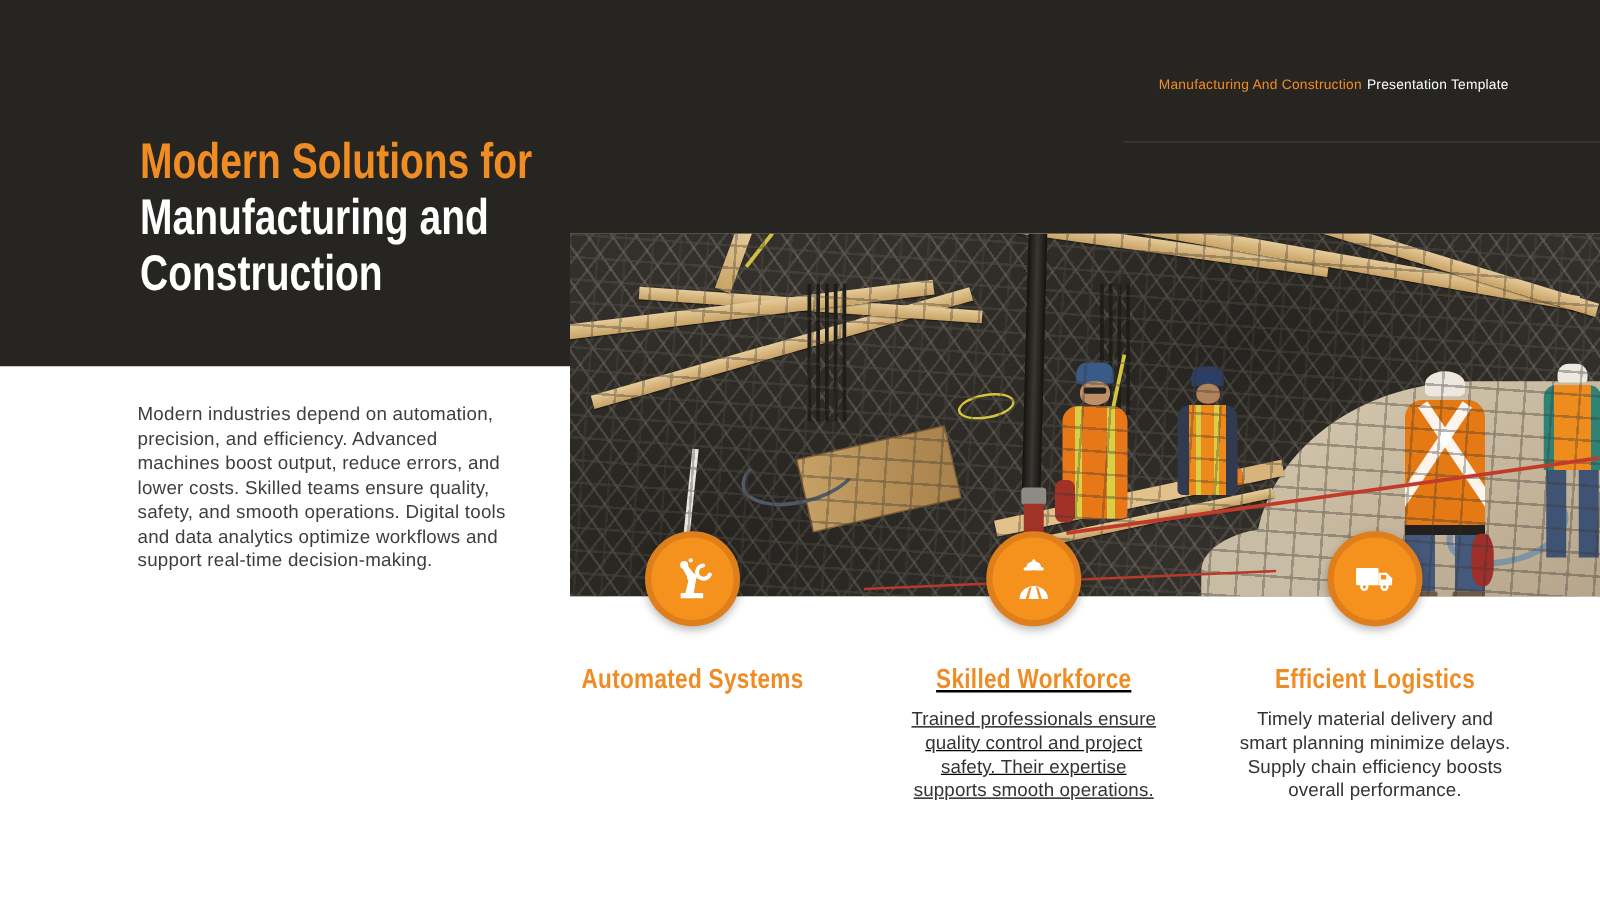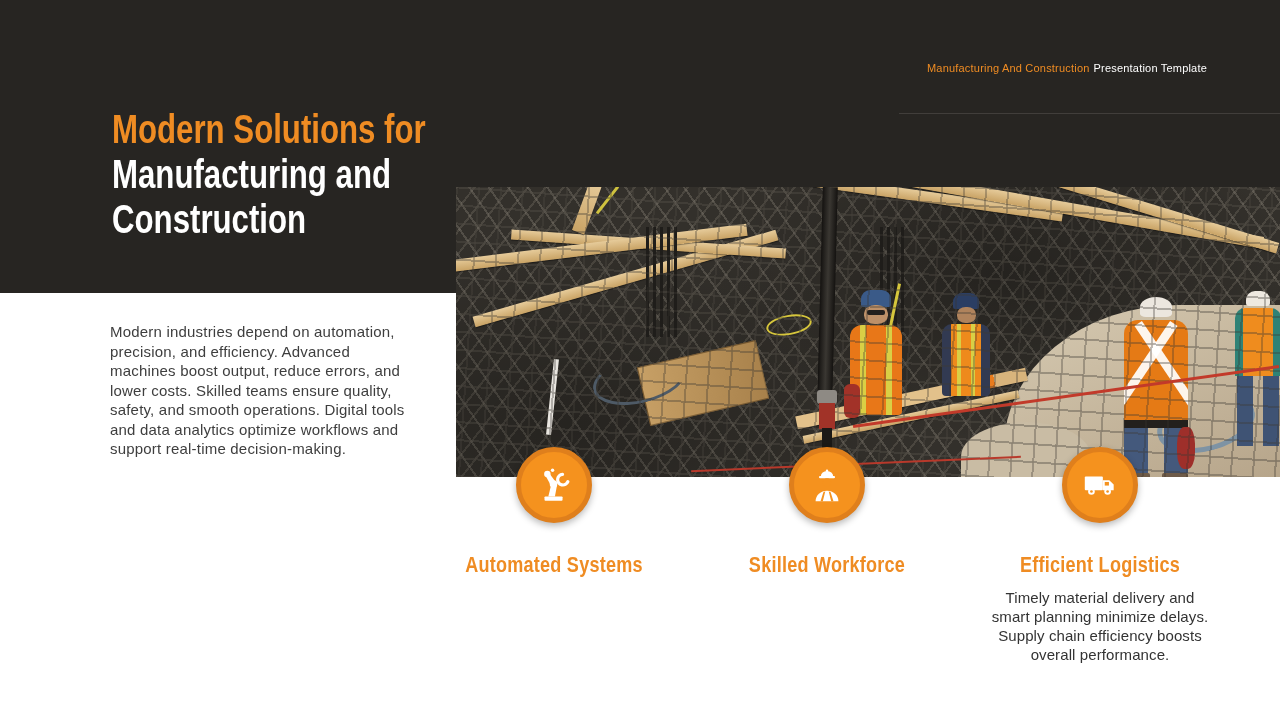--- a/index.html
+++ b/index.html
@@ -120,7 +120,7 @@
   .string-red2{left:395px;top:208px;width:430px;height:3px;background:#c23a2a;transform:rotate(-8deg);}
 
   
-  .features{position:absolute;left:0;top:447px;width:1114px;height:230px;z-index:5;}
+  .features{position:absolute;left:0;top:425px;width:1114px;height:230px;z-index:5;}
   .feature{position:absolute;top:0;width:250px;text-align:center;}
   .f1{left:429px;}.f2{left:702px;}.f3{left:975px;}
   .circle{width:66px;height:66px;margin:0 auto;background:#f5921e;border:5px solid #df7f1c;border-radius:50%;

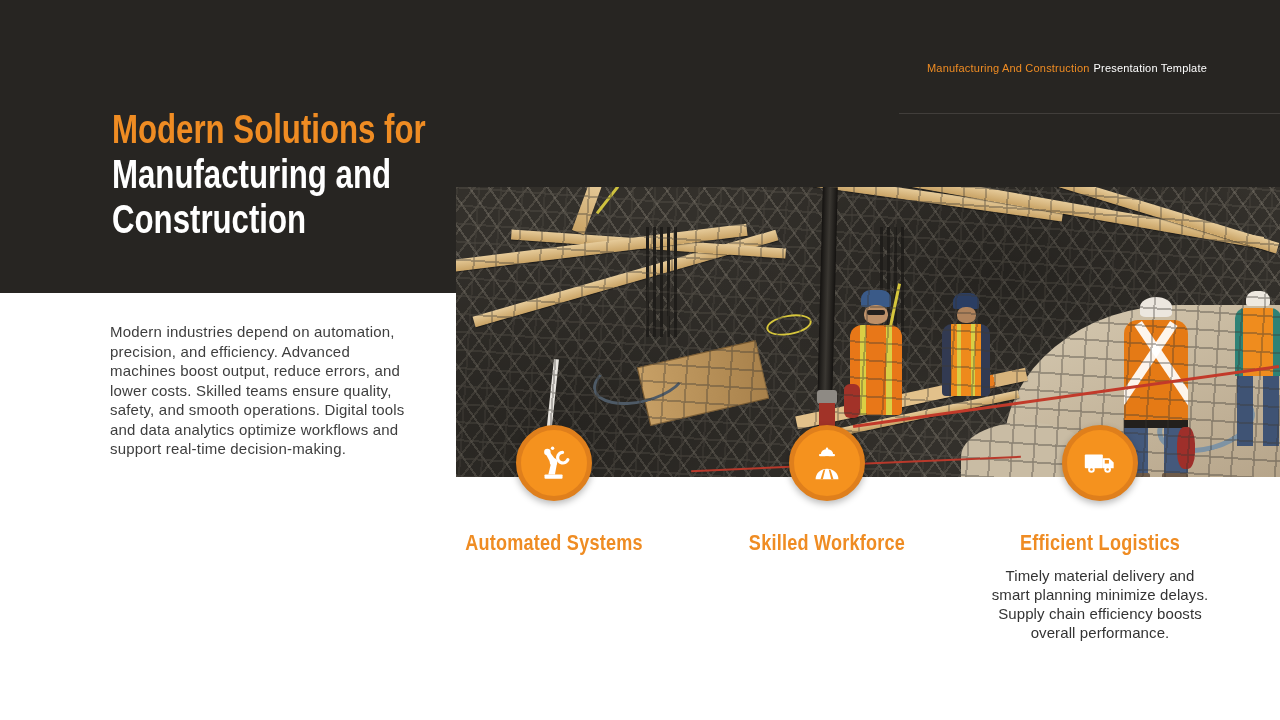--- a/index.html
+++ b/index.html
@@ -122,7 +122,7 @@
   
   .features{position:absolute;left:0;top:425px;width:1114px;height:230px;z-index:5;}
   .feature{position:absolute;top:0;width:250px;text-align:center;}
-  .f1{left:429px;}.f2{left:702px;}.f3{left:975px;}
+  .f1{left:429px;}.f2{left:702px;text-decoration:underline;}.f3{left:975px;}
   .circle{width:66px;height:66px;margin:0 auto;background:#f5921e;border:5px solid #df7f1c;border-radius:50%;
     display:flex;align-items:center;justify-content:center;box-shadow:0 3px 7px rgba(0,0,0,.28);}
   .circle svg{display:block;}

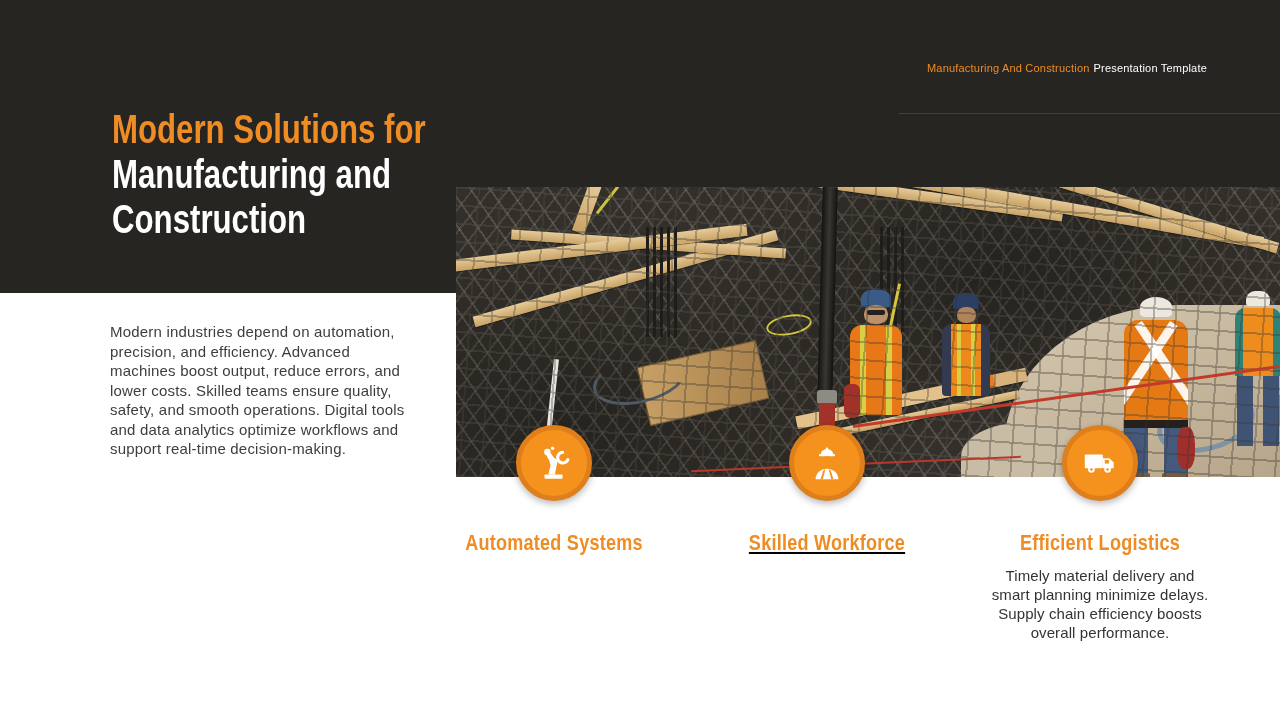--- a/index.html
+++ b/index.html
@@ -258,6 +258,10 @@
         </svg>
       </div>
       <h3>Skilled Workforce</h3>
+      <p>Trained professionals ensure
+quality control and project
+safety. Their expertise
+supports smooth operations.</p>
     </div>
 
     <div class="feature f3">

